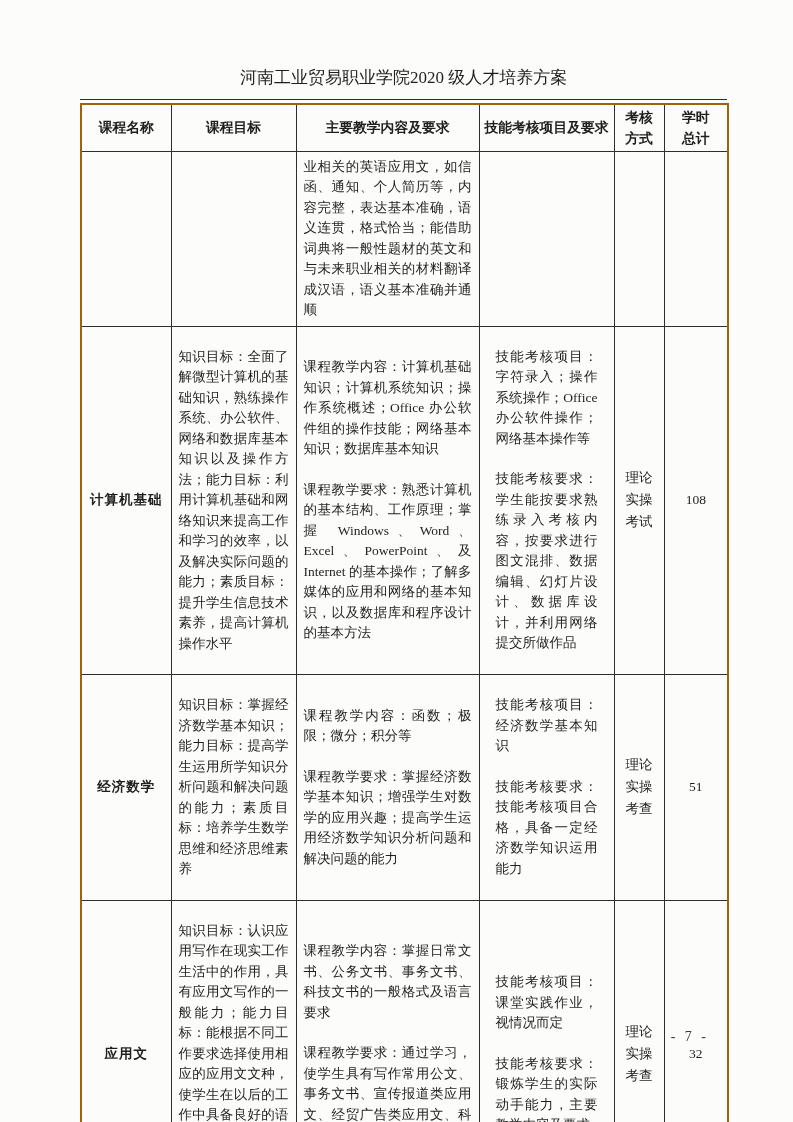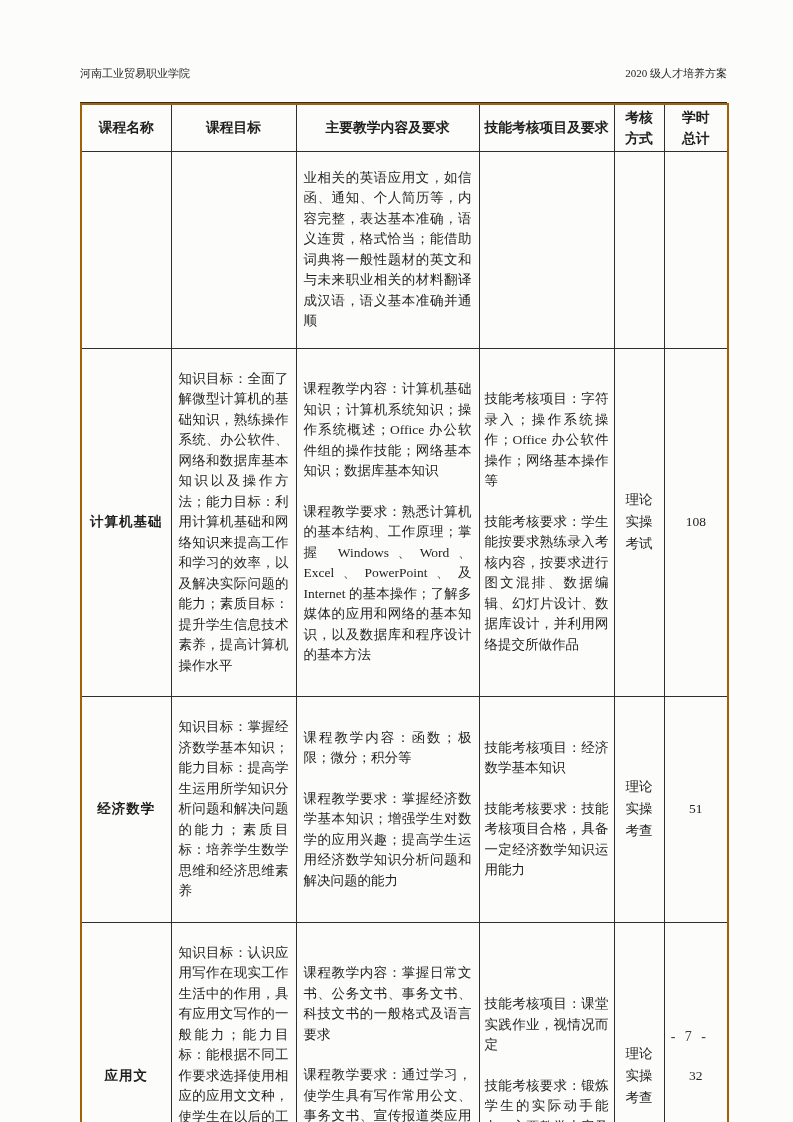--- a/index.html
+++ b/index.html
@@ -16,9 +16,9 @@
   .doc-header {
     position: absolute;
     left: 80px; top: 66px; width: 647px;
-    display: flex; justify-content: space-between; align-items: flex-end;
-    font-size: 11px;
-    padding-bottom: 21px;
+    display: flex; justify-content: center; align-items: flex-end;
+    font-size: 17px;
+    padding-bottom: 10px;
     border-bottom: 1.2px solid #2e2e2e;
   }
 

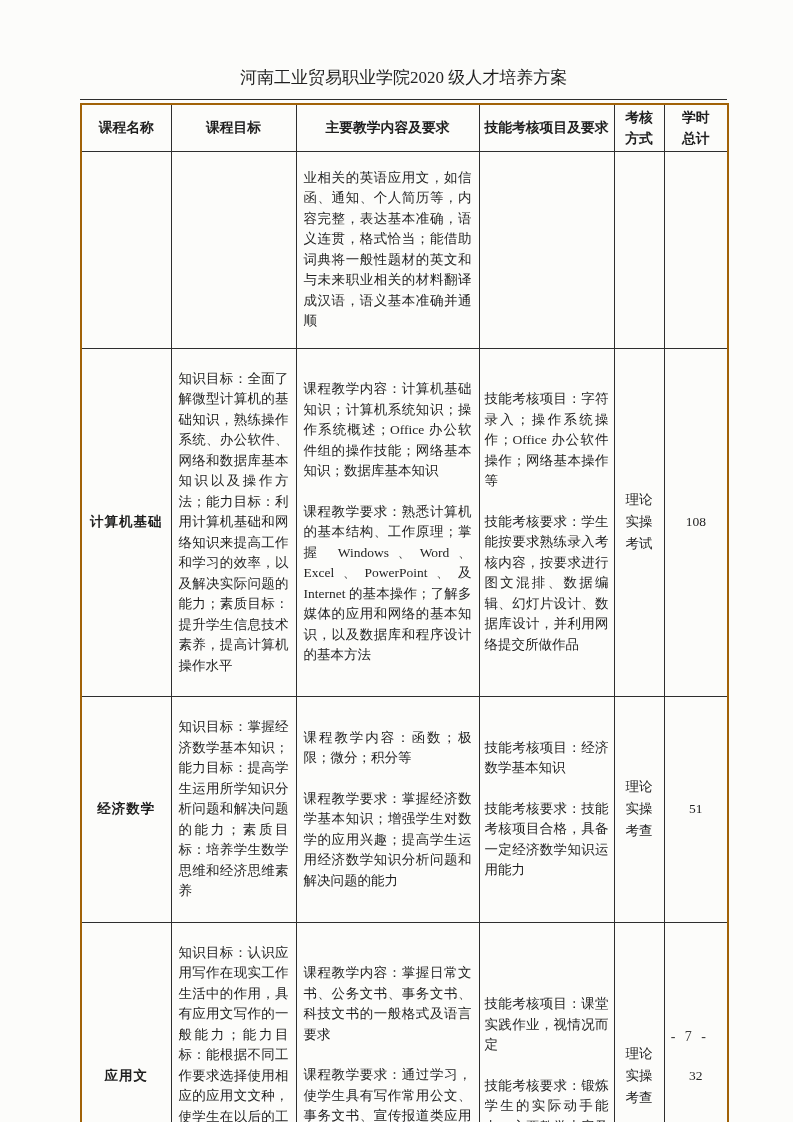--- a/index.html
+++ b/index.html
@@ -54,7 +54,7 @@
 
   td.name-cell   { text-align: center; padding: 0 6px; letter-spacing: 1px; font-weight: bold; }
   td.obj-cell    { padding: 20px 7px; text-align: justify; }
-  td.cont-cell   { padding: 16px 7px; text-align: justify; }
+  td.cont-cell   { padding: 5px 7px; text-align: justify; }
   td.skill-cell  { padding: 4px 5px; text-align: justify; font-family: Liberation Serif, serif; }
   td.meth-cell   { text-align: center; white-space: pre-line; line-height: 22px; }
   td.hours-cell  { text-align: center; }

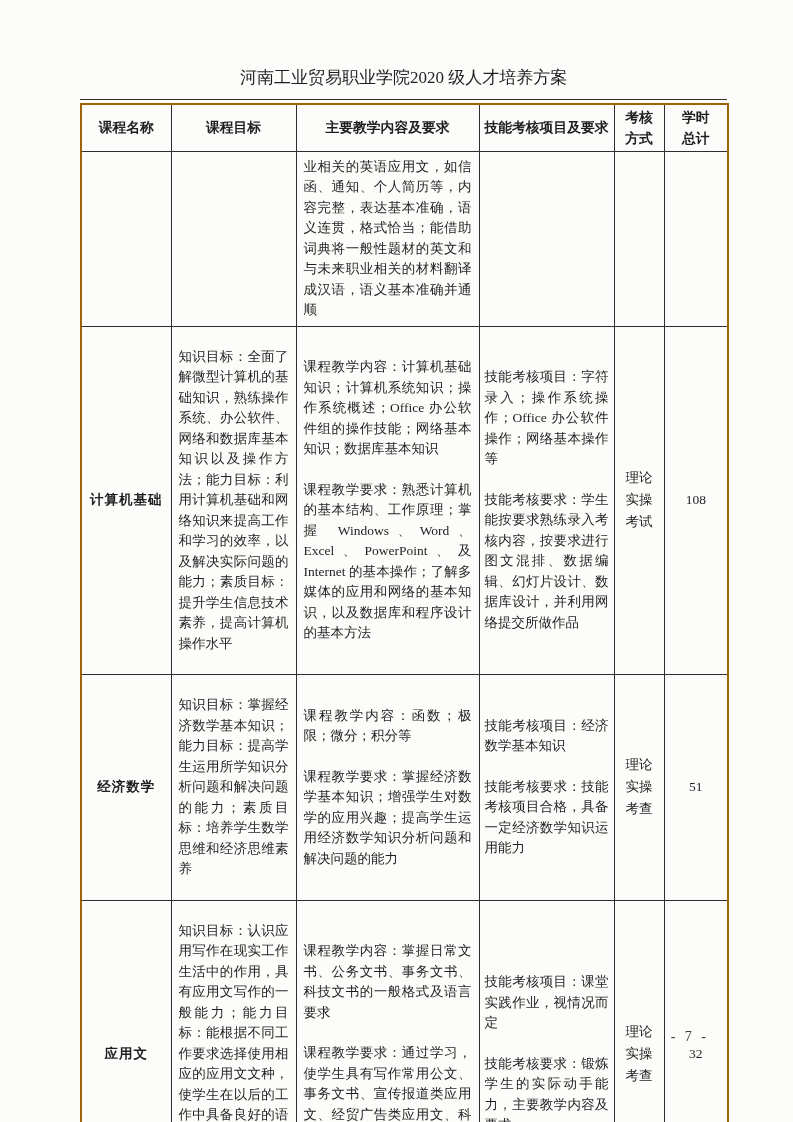--- a/index.html
+++ b/index.html
@@ -55,7 +55,7 @@
   td.name-cell   { text-align: center; padding: 0 6px; letter-spacing: 1px; font-weight: bold; }
   td.obj-cell    { padding: 20px 7px; text-align: justify; }
   td.cont-cell   { padding: 5px 7px; text-align: justify; }
-  td.skill-cell  { padding: 4px 5px; text-align: justify; font-family: Liberation Serif, serif; }
+  td.skill-cell  { padding: 4px 16px; text-align: justify; font-family: Liberation Serif, serif; }
   td.meth-cell   { text-align: center; white-space: pre-line; line-height: 22px; }
   td.hours-cell  { text-align: center; }
   td.top-align   { vertical-align: top; }

